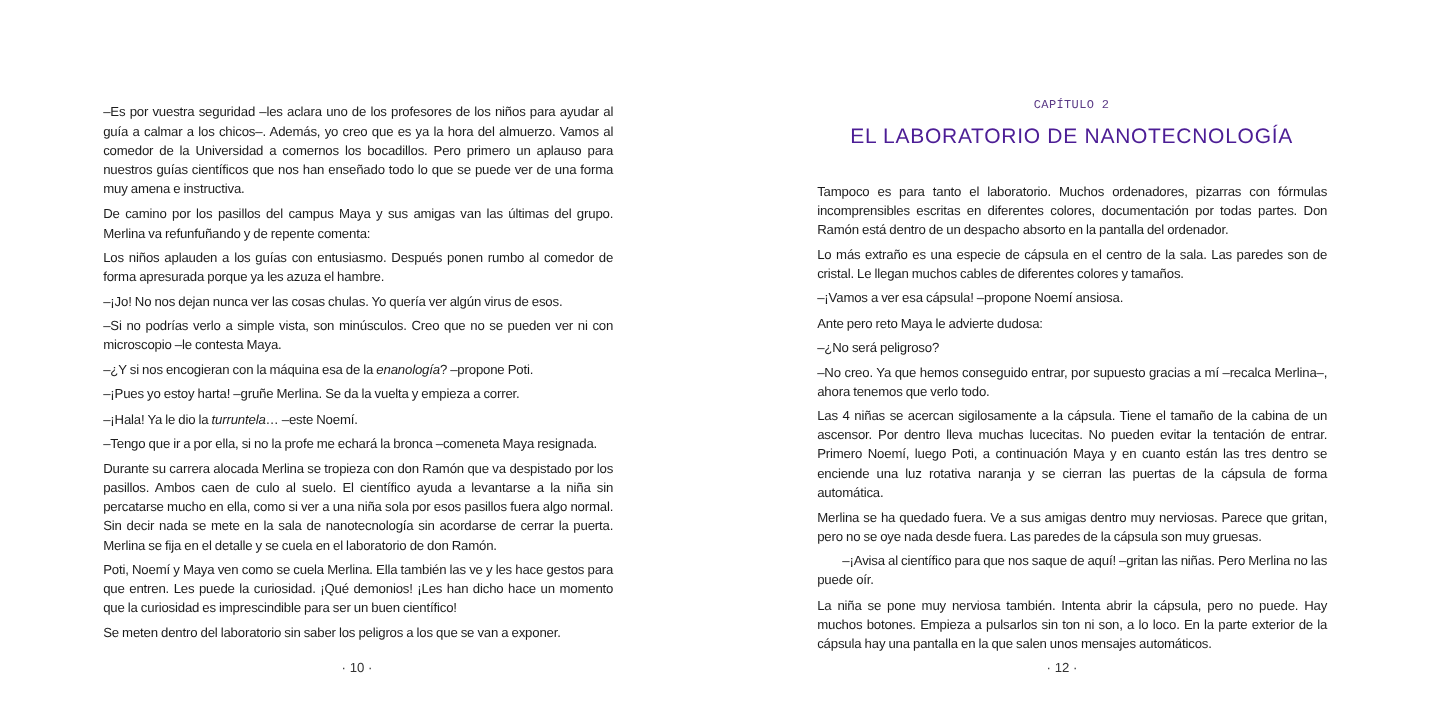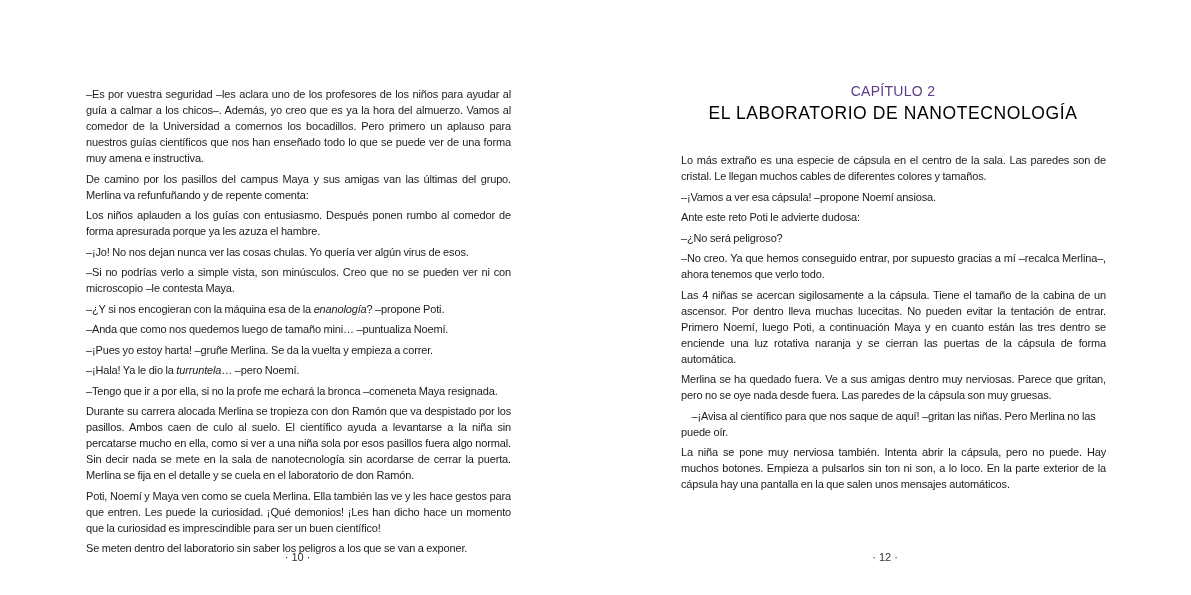--- a/index.html
+++ b/index.html
@@ -59,9 +59,10 @@
     }
     .chapter-label {
       top: 83px;
-      font-size: 14px;
+      font-size: 10px;
       letter-spacing: 0.3px;
       color: #5b3a86;
+      font-family: Liberation Mono, monospace;
     }
     .chapter-title {
       top: 103px;

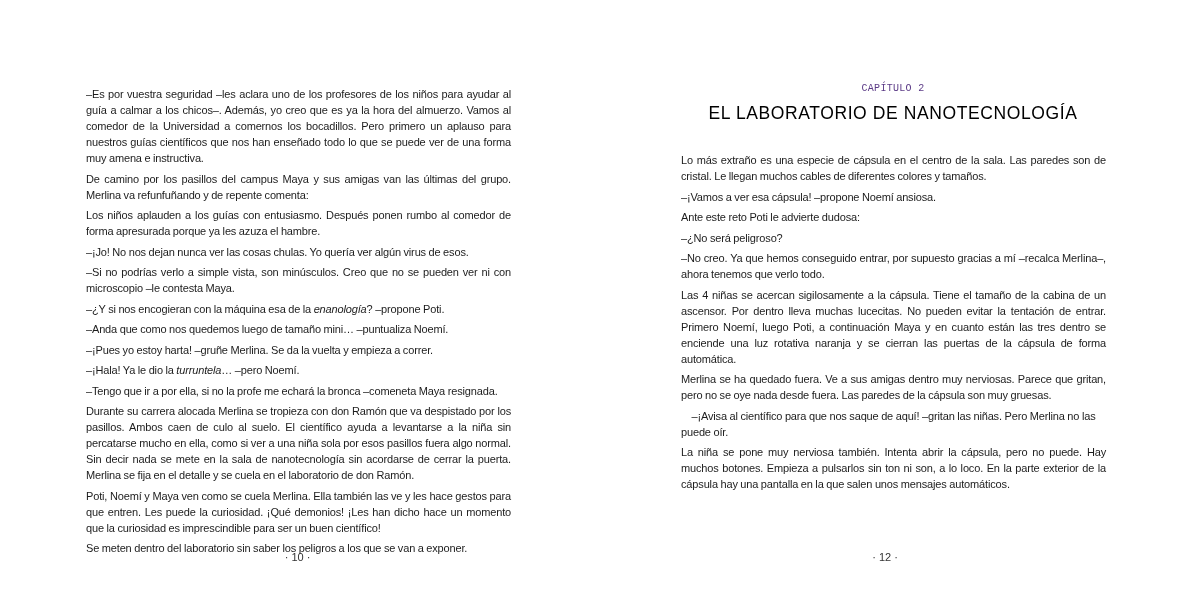--- a/index.html
+++ b/index.html
@@ -68,7 +68,7 @@
       top: 103px;
       font-size: 17.5px;
       letter-spacing: 0.6px;
-      color: #000000;
+      color: #4c1d95;
     }
     .folio {
       position: absolute;

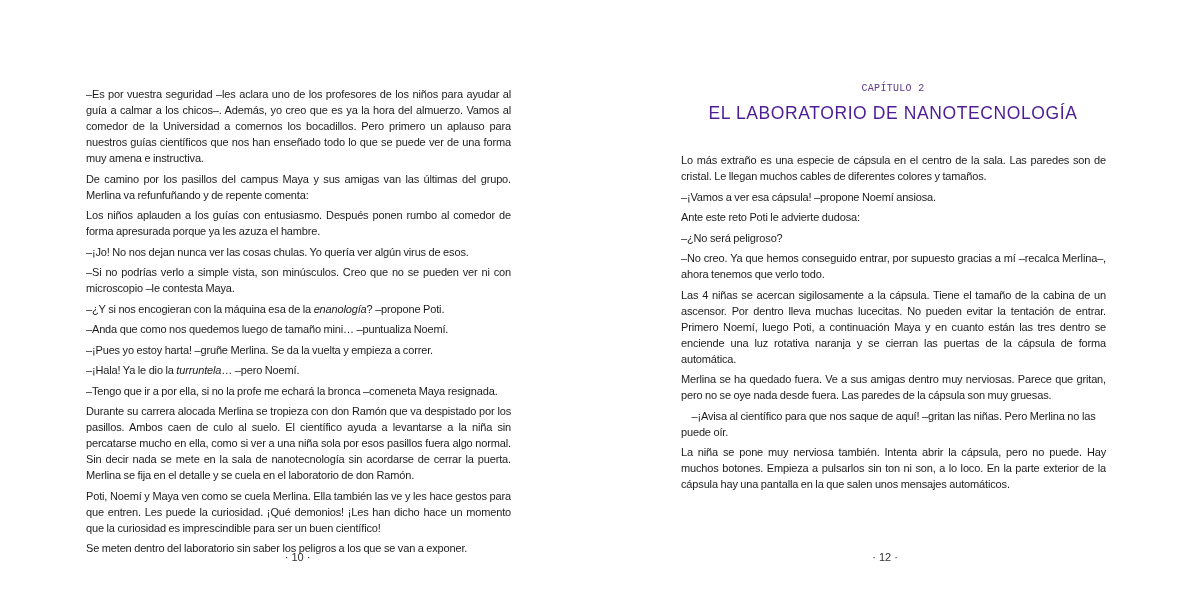--- a/index.html
+++ b/index.html
@@ -111,6 +111,7 @@
     <div class="chapter-header chapter-label">CAPÍTULO 2</div>
     <div class="chapter-header chapter-title">EL LABORATORIO DE NANOTECNOLOGÍA</div>
     <div class="textblock">
+      <p>Tampoco es para tanto el laboratorio. Muchos ordenadores, pizarras con fórmulas incompren­sibles escritas en diferentes colores, documentación por todas partes. Don Ramón está dentro de un despacho absorto en la pantalla del ordenador.</p>
       <p>Lo más extraño es una especie de cápsula en el centro de la sala. Las paredes son de cristal. Le llegan muchos cables de diferentes colores y tamaños.</p>
       <p class="single">–¡Vamos a ver esa cápsula! –propone Noemí ansiosa.</p>
       <p class="single">Ante este reto Poti le advierte dudosa:</p>

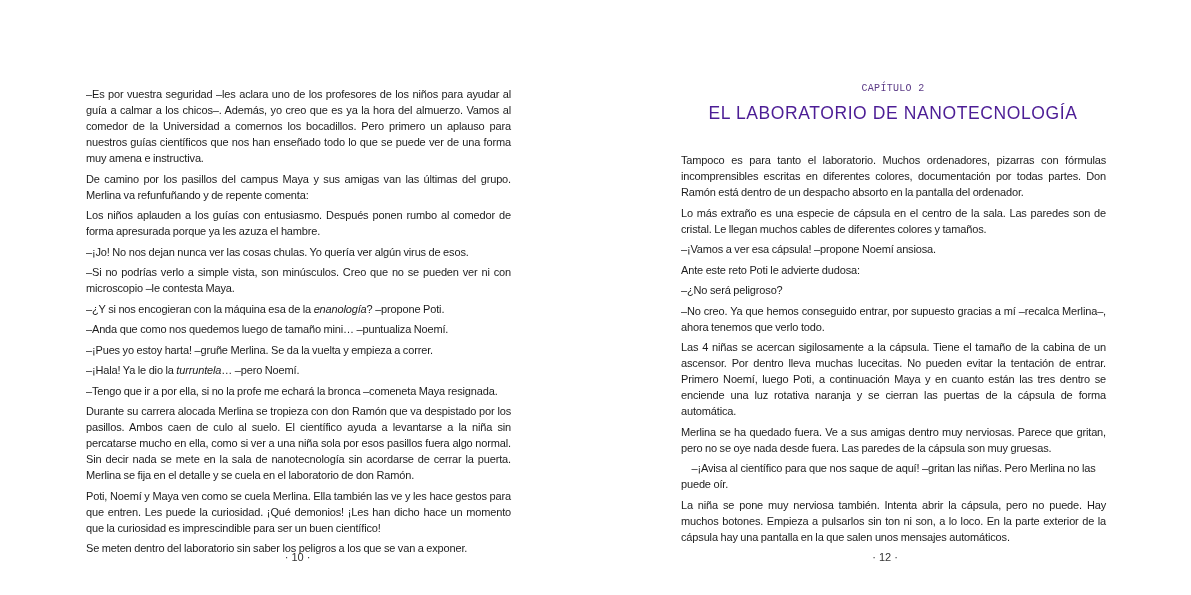--- a/index.html
+++ b/index.html
@@ -50,7 +50,7 @@
       text-align: justify;
       text-align-last: left;
     }
-    .textblock p.single { text-align: center; }
+    .textblock p.single { text-align: right; }
     .chapter-header {
       position: absolute;
       left: 0;

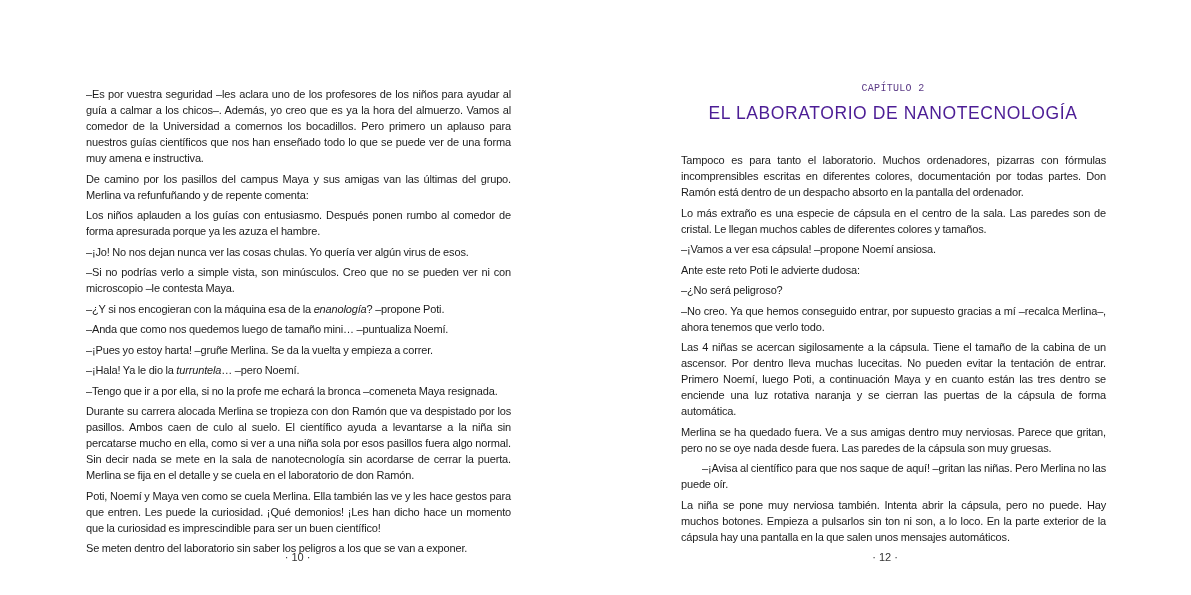--- a/index.html
+++ b/index.html
@@ -114,7 +114,7 @@
       <p>Tampoco es para tanto el laboratorio. Muchos ordenadores, pizarras con fórmulas incompren­sibles escritas en diferentes colores, documentación por todas partes. Don Ramón está dentro de un despacho absorto en la pantalla del ordenador.</p>
       <p>Lo más extraño es una especie de cápsula en el centro de la sala. Las paredes son de cristal. Le llegan muchos cables de diferentes colores y tamaños.</p>
       <p class="single">–¡Vamos a ver esa cápsula! –propone Noemí ansiosa.</p>
-      <p class="single">Ante este reto Poti le advierte dudosa:</p>
+      <p class="single">Ante pero reto Maya le advierte dudosa:</p>
       <p class="single">–¿No será peligroso?</p>
       <p>–No creo. Ya que hemos conseguido entrar, por supuesto gracias a mí –recalca Merlina–, ahora tenemos que verlo todo.</p>
       <p>Las 4 niñas se acercan sigilosamente a la cápsula. Tiene el tamaño de la cabina de un ascensor. Por dentro lleva muchas lucecitas. No pueden evitar la tentación de entrar. Primero Noemí, luego Poti, a continuación Maya y en cuanto están las tres dentro se enciende una luz rotativa naranja y se cierran las puertas de la cápsula de forma automática.</p>

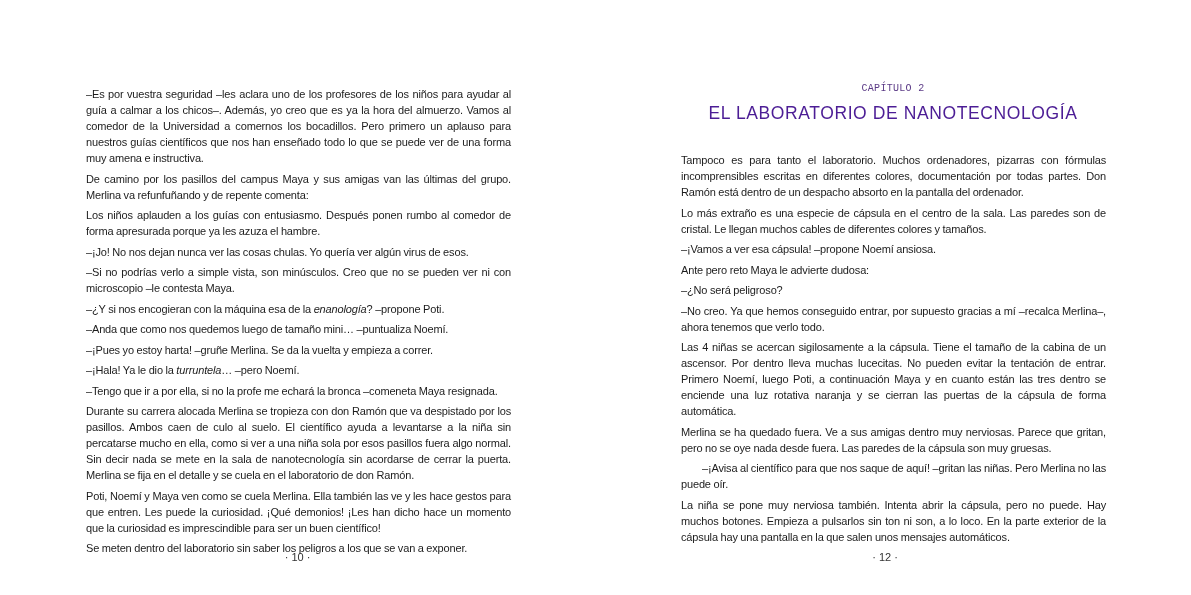--- a/index.html
+++ b/index.html
@@ -96,7 +96,6 @@
       <p class="single">–¡Jo! No nos dejan nunca ver las cosas chulas. Yo quería ver algún virus de esos.</p>
       <p>–Si no podrías verlo a simple vista, son minúsculos. Creo que no se pueden ver ni con microscopio –le contesta Maya.</p>
       <p class="single"><span>–¿Y si nos encogieran con la máquina esa de la </span><em>enanología</em><span>? –propone Poti.</span></p>
-      <p class="single">–Anda que como nos quedemos luego de tamaño mini… –puntualiza Noemí.</p>
       <p class="single">–¡Pues yo estoy harta! –gruñe Merlina. Se da la vuelta y empieza a correr.</p>
       <p class="single"><span>–¡Hala! Ya le dio la </span><em>turruntela</em><span>… –pero Noemí.</span></p>
       <p class="single">–Tengo que ir a por ella, si no la profe me echará la bronca –comeneta Maya resignada.</p>

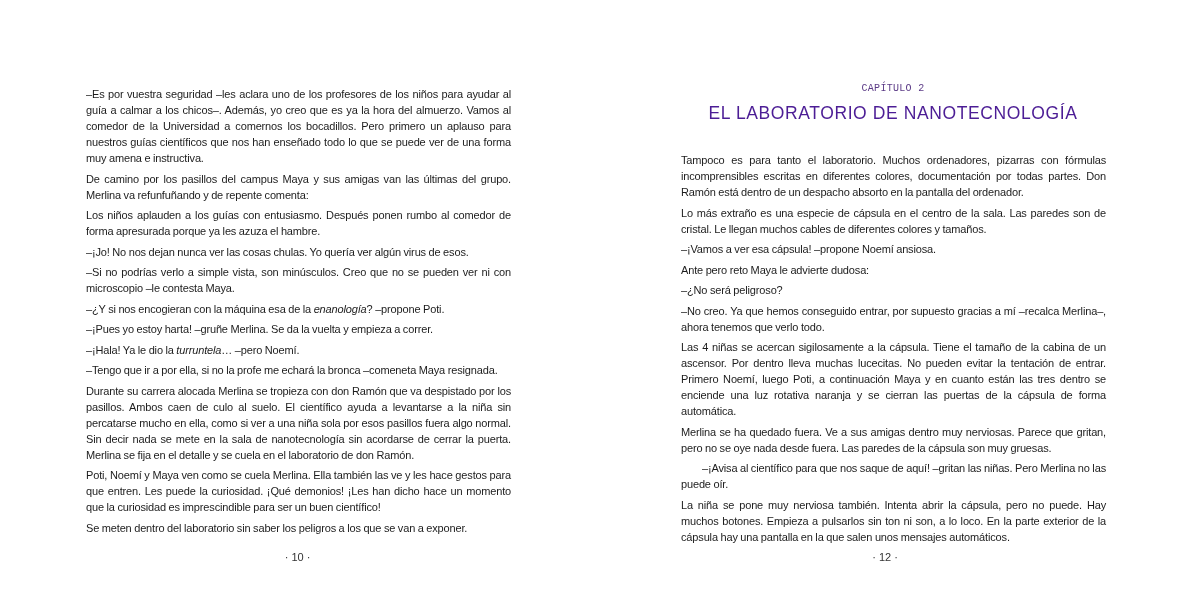--- a/index.html
+++ b/index.html
@@ -97,7 +97,7 @@
       <p>–Si no podrías verlo a simple vista, son minúsculos. Creo que no se pueden ver ni con microscopio –le contesta Maya.</p>
       <p class="single"><span>–¿Y si nos encogieran con la máquina esa de la </span><em>enanología</em><span>? –propone Poti.</span></p>
       <p class="single">–¡Pues yo estoy harta! –gruñe Merlina. Se da la vuelta y empieza a correr.</p>
-      <p class="single"><span>–¡Hala! Ya le dio la </span><em>turruntela</em><span>… –pero Noemí.</span></p>
+      <p class="single"><span>–¡Hala! Ya le dio la </span><em>turruntela</em><span>… –este Noemí.</span></p>
       <p class="single">–Tengo que ir a por ella, si no la profe me echará la bronca –comeneta Maya resignada.</p>
       <p>Durante su carrera alocada Merlina se tropieza con don Ramón que va despistado por los pasi­llos. Ambos caen de culo al suelo. El científico ayuda a levantarse a la niña sin percatarse mucho en ella, como si ver a una niña sola por esos pasillos fuera algo normal. Sin decir nada se mete en la sala de nanotecnología sin acordarse de cerrar la puerta. Merlina se fija en el detalle y se cuela en el laboratorio de don Ramón.</p>
       <p>Poti, Noemí y Maya ven como se cuela Merlina. Ella también las ve y les hace gestos para que en­tren. Les puede la curiosidad. ¡Qué demonios! ¡Les han dicho hace un momento que la curiosidad es imprescindible para ser un buen científico!</p>

